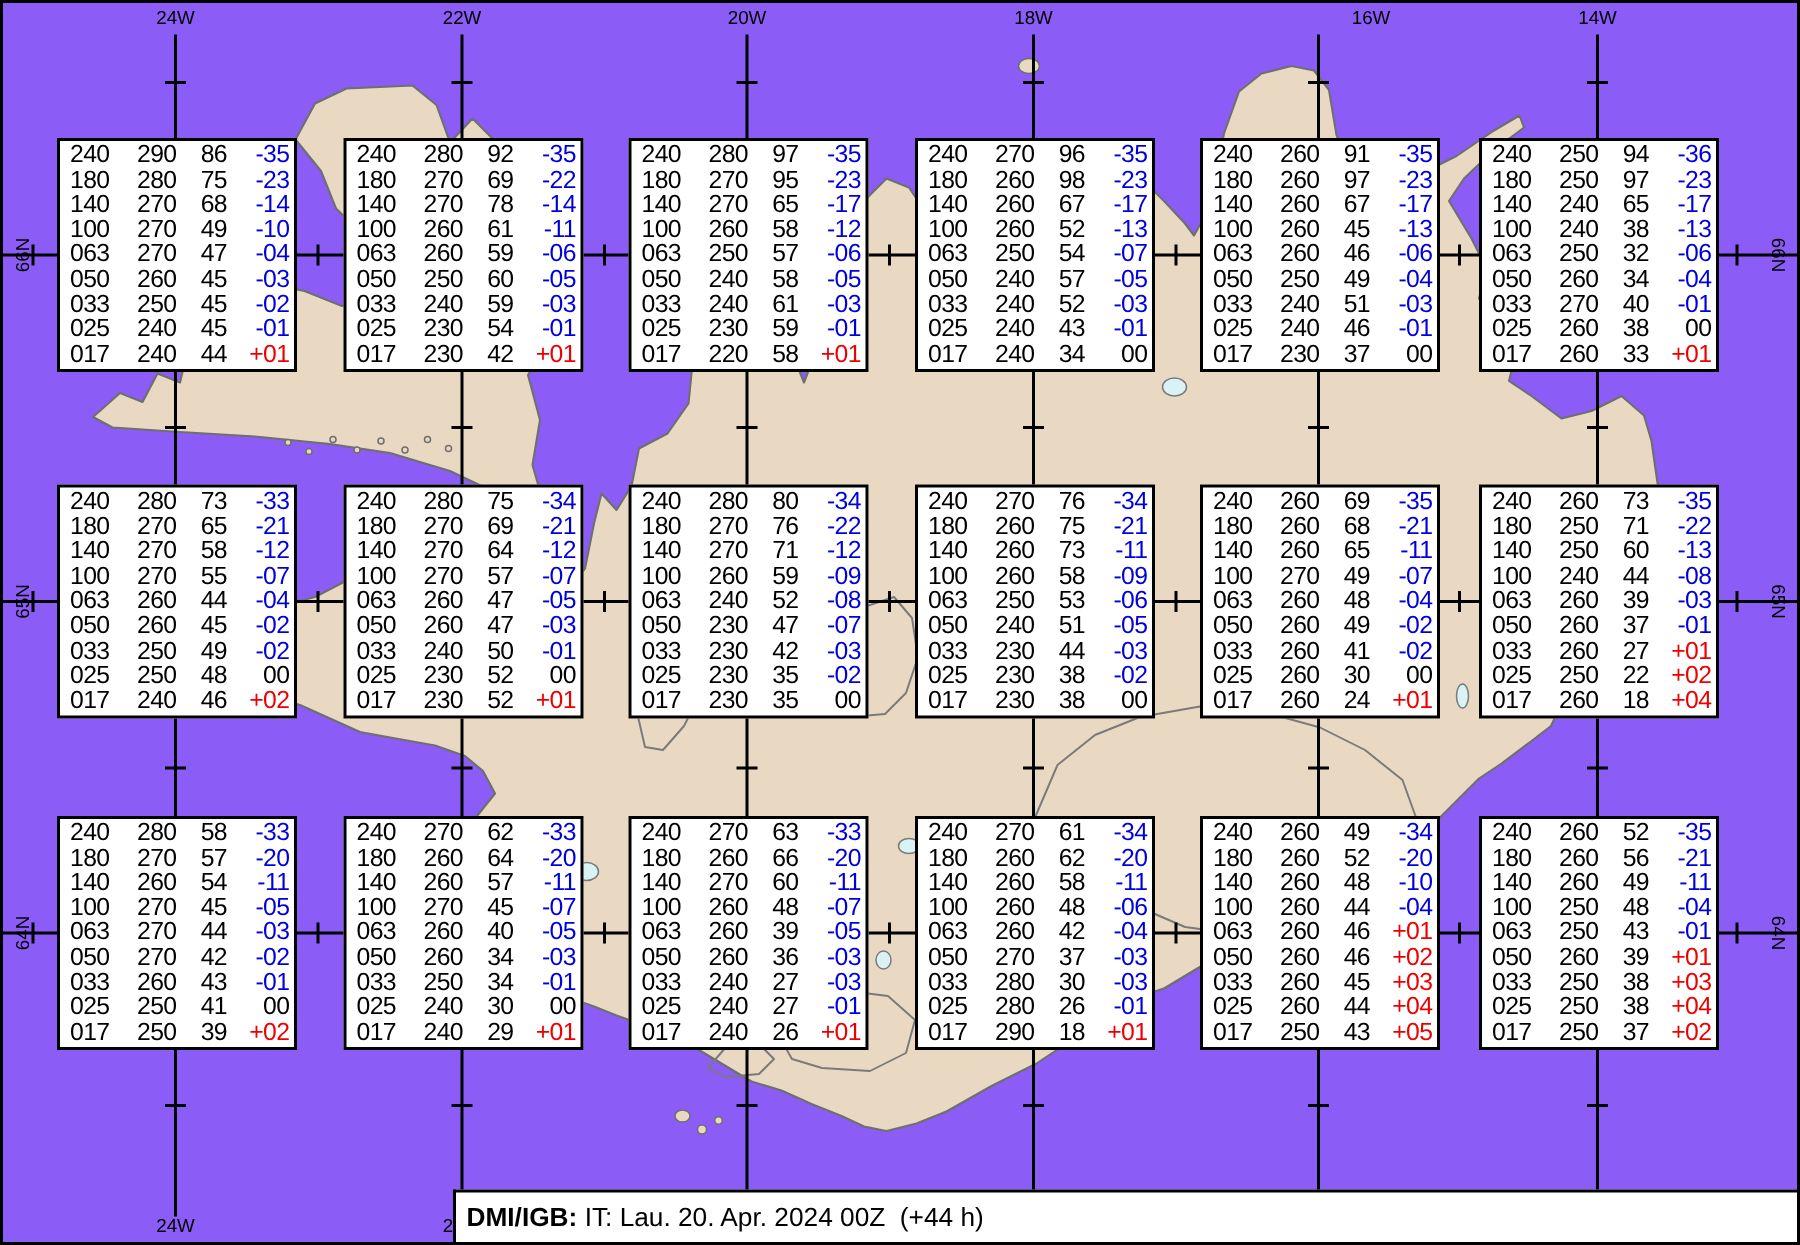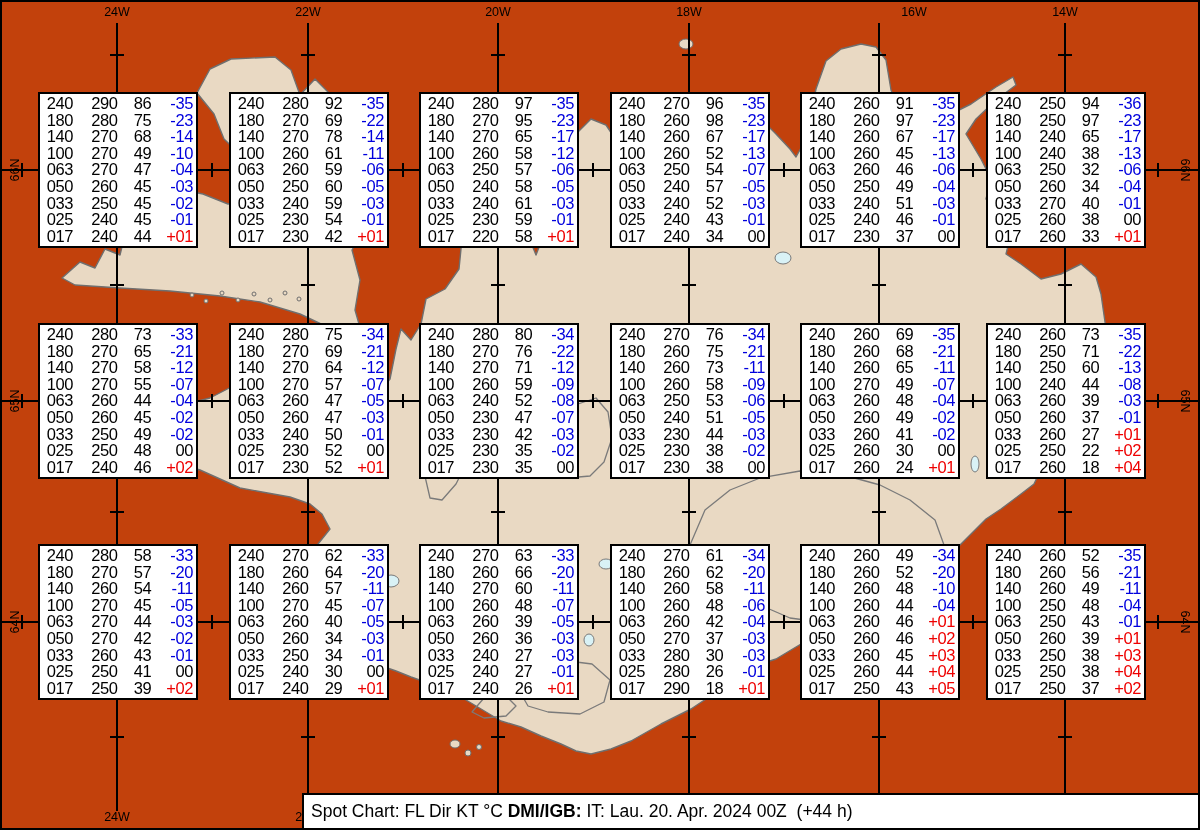--- a/index.html
+++ b/index.html
@@ -6,7 +6,7 @@
   #stage{
     position:relative;width:1196px;height:826px;
     border:2px solid #000;overflow:hidden;
-    background:#c2410c;
+    background:#8b5cf6;
     font-family:"Liberation Sans", sans-serif;
   }
   #map-layer{position:absolute;left:0;top:0;z-index:1;}

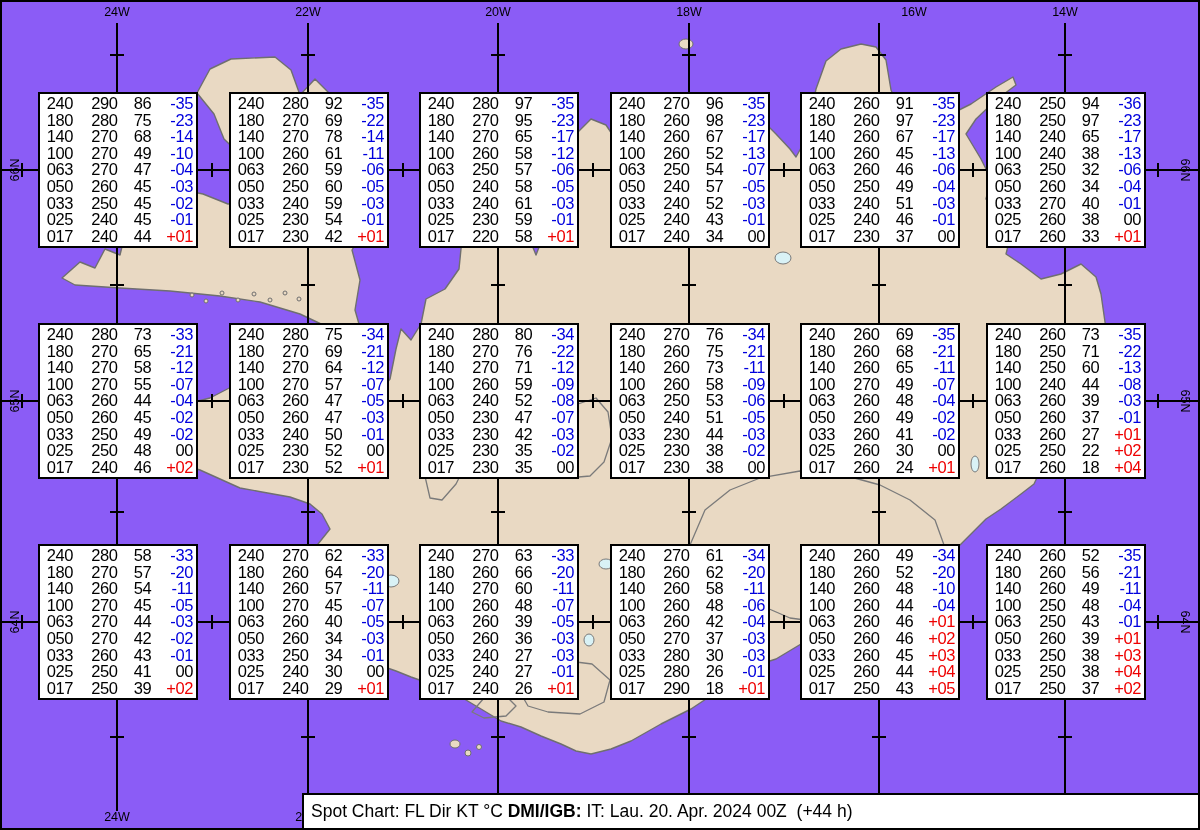--- a/index.html
+++ b/index.html
@@ -1195,7 +1195,7 @@
       </div>
     </div>
 
-  <div id="caption-bar"><span>Spot Chart: FL Dir KT °C </span><span class="b">DMI/IGB:</span><span> IT: Lau. 20. Apr. 2024 00Z </span><span> (+44 h)</span></div>
+  <div id="caption-bar"><span class="b">DMI/IGB:</span><span> IT: Lau. 20. Apr. 2024 00Z </span><span> (+44 h)</span></div>
 </div>
 
 </body></html>

